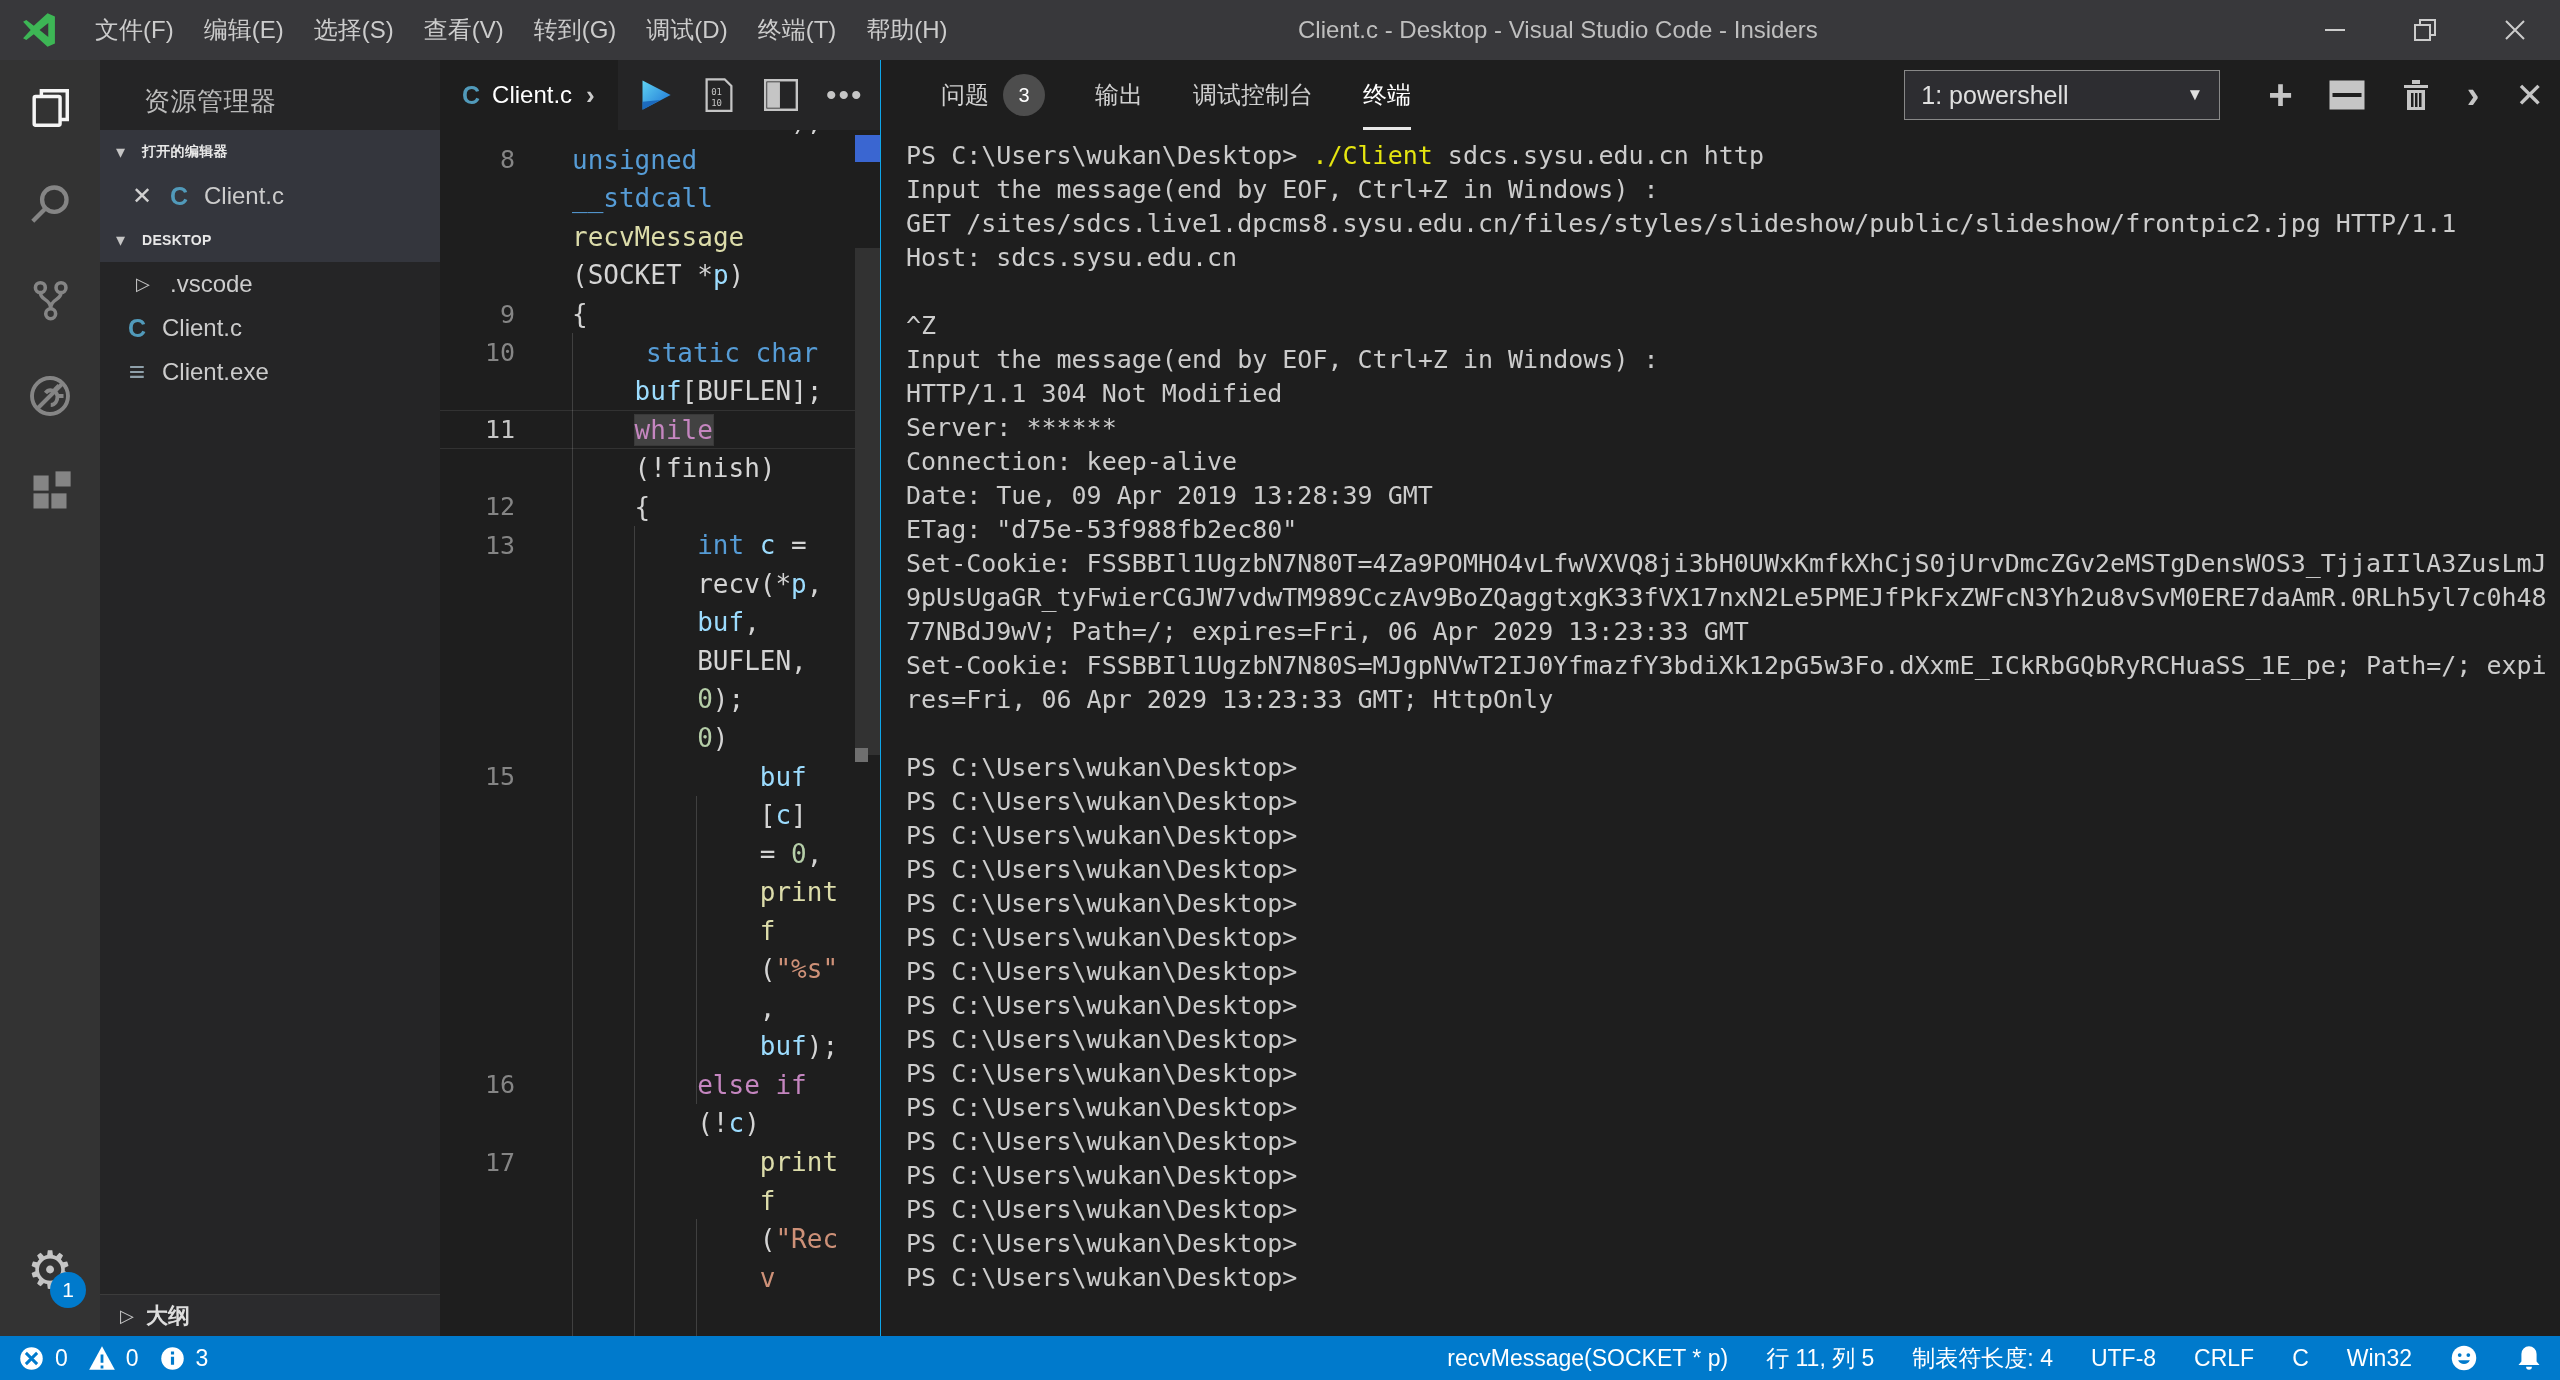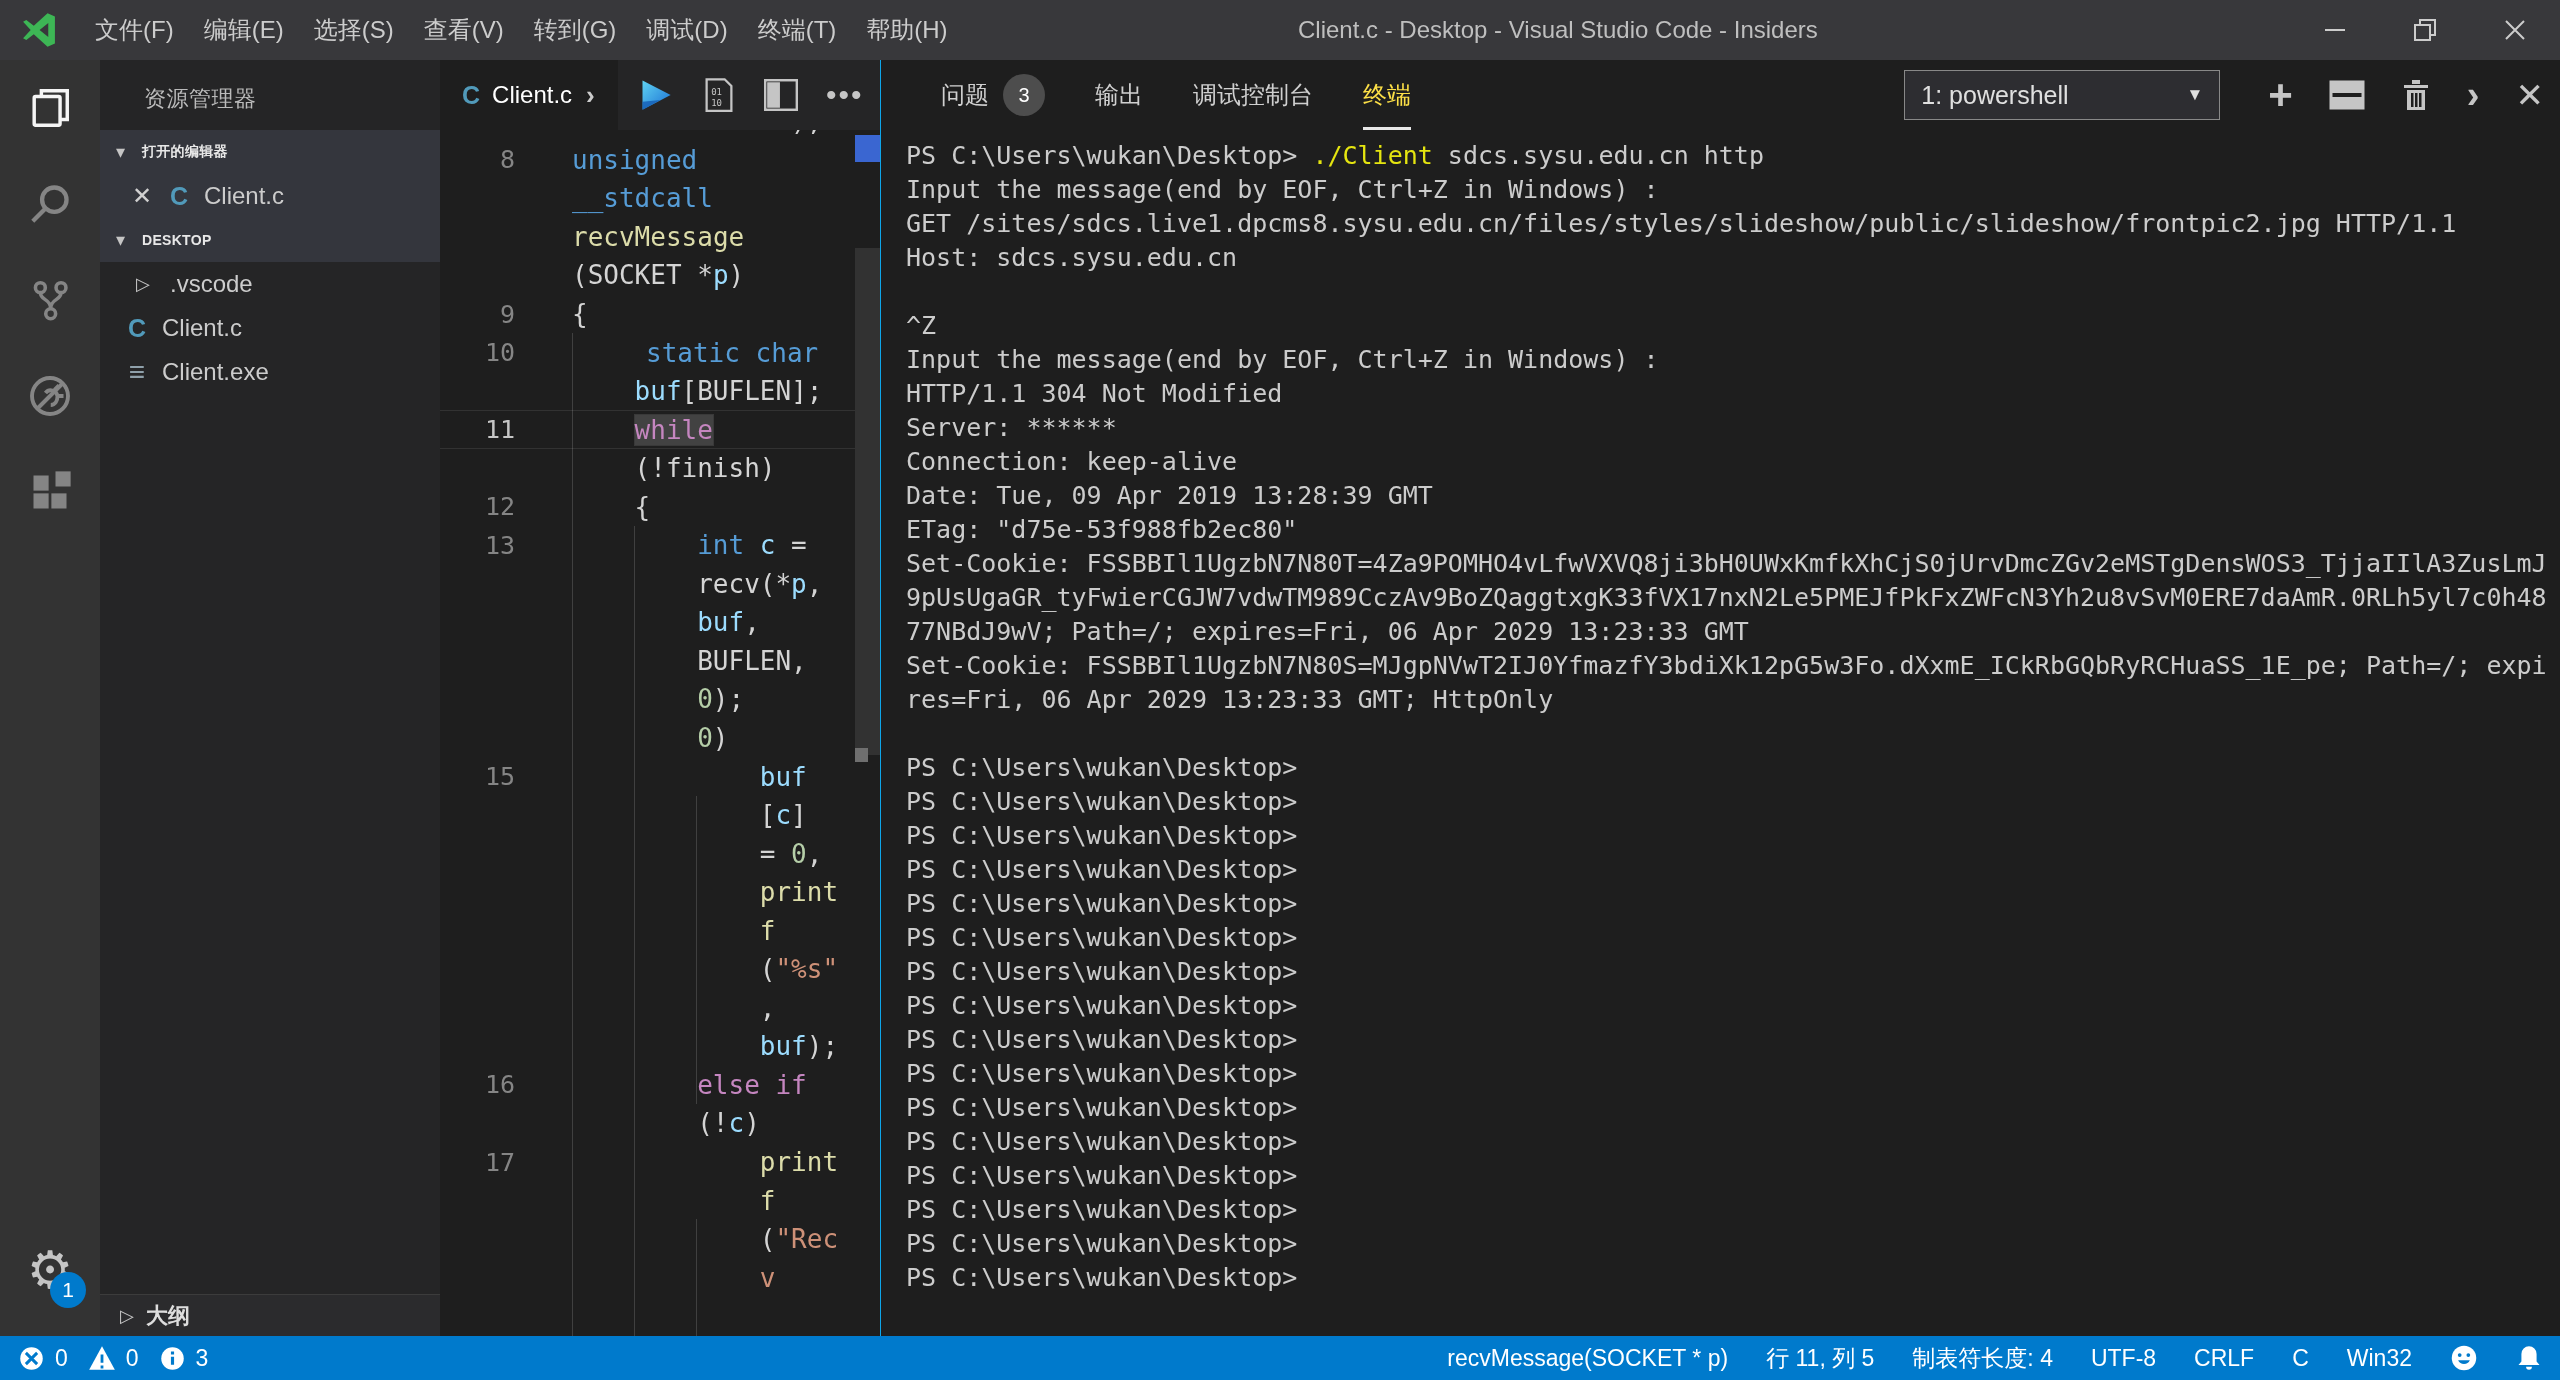--- a/index.html
+++ b/index.html
@@ -26,7 +26,7 @@
     background:#007acc; color:#fff; font-size:21px; display:flex; align-items:center; justify-content:center; }
 
   .sidebar { width:340px; background:#252526; position:relative; flex:none; color:#cccccc; }
-  .sb-title { padding:24px 0 0 44px; font-size:22px; color:#bbbbbb; letter-spacing:.5px; }
+  .sb-title { padding:24px 0 0 44px; font-size:26px; color:#bbbbbb; letter-spacing:.5px; }
   .sb-group-lite { position:absolute; top:70px; left:0; right:0; background:#34363d; }
   .sb-row { height:44px; display:flex; align-items:center; font-size:24px; }
   .sb-row .arrow { width:26px; margin-left:16px; font-size:18px; color:#c5c5c5; }

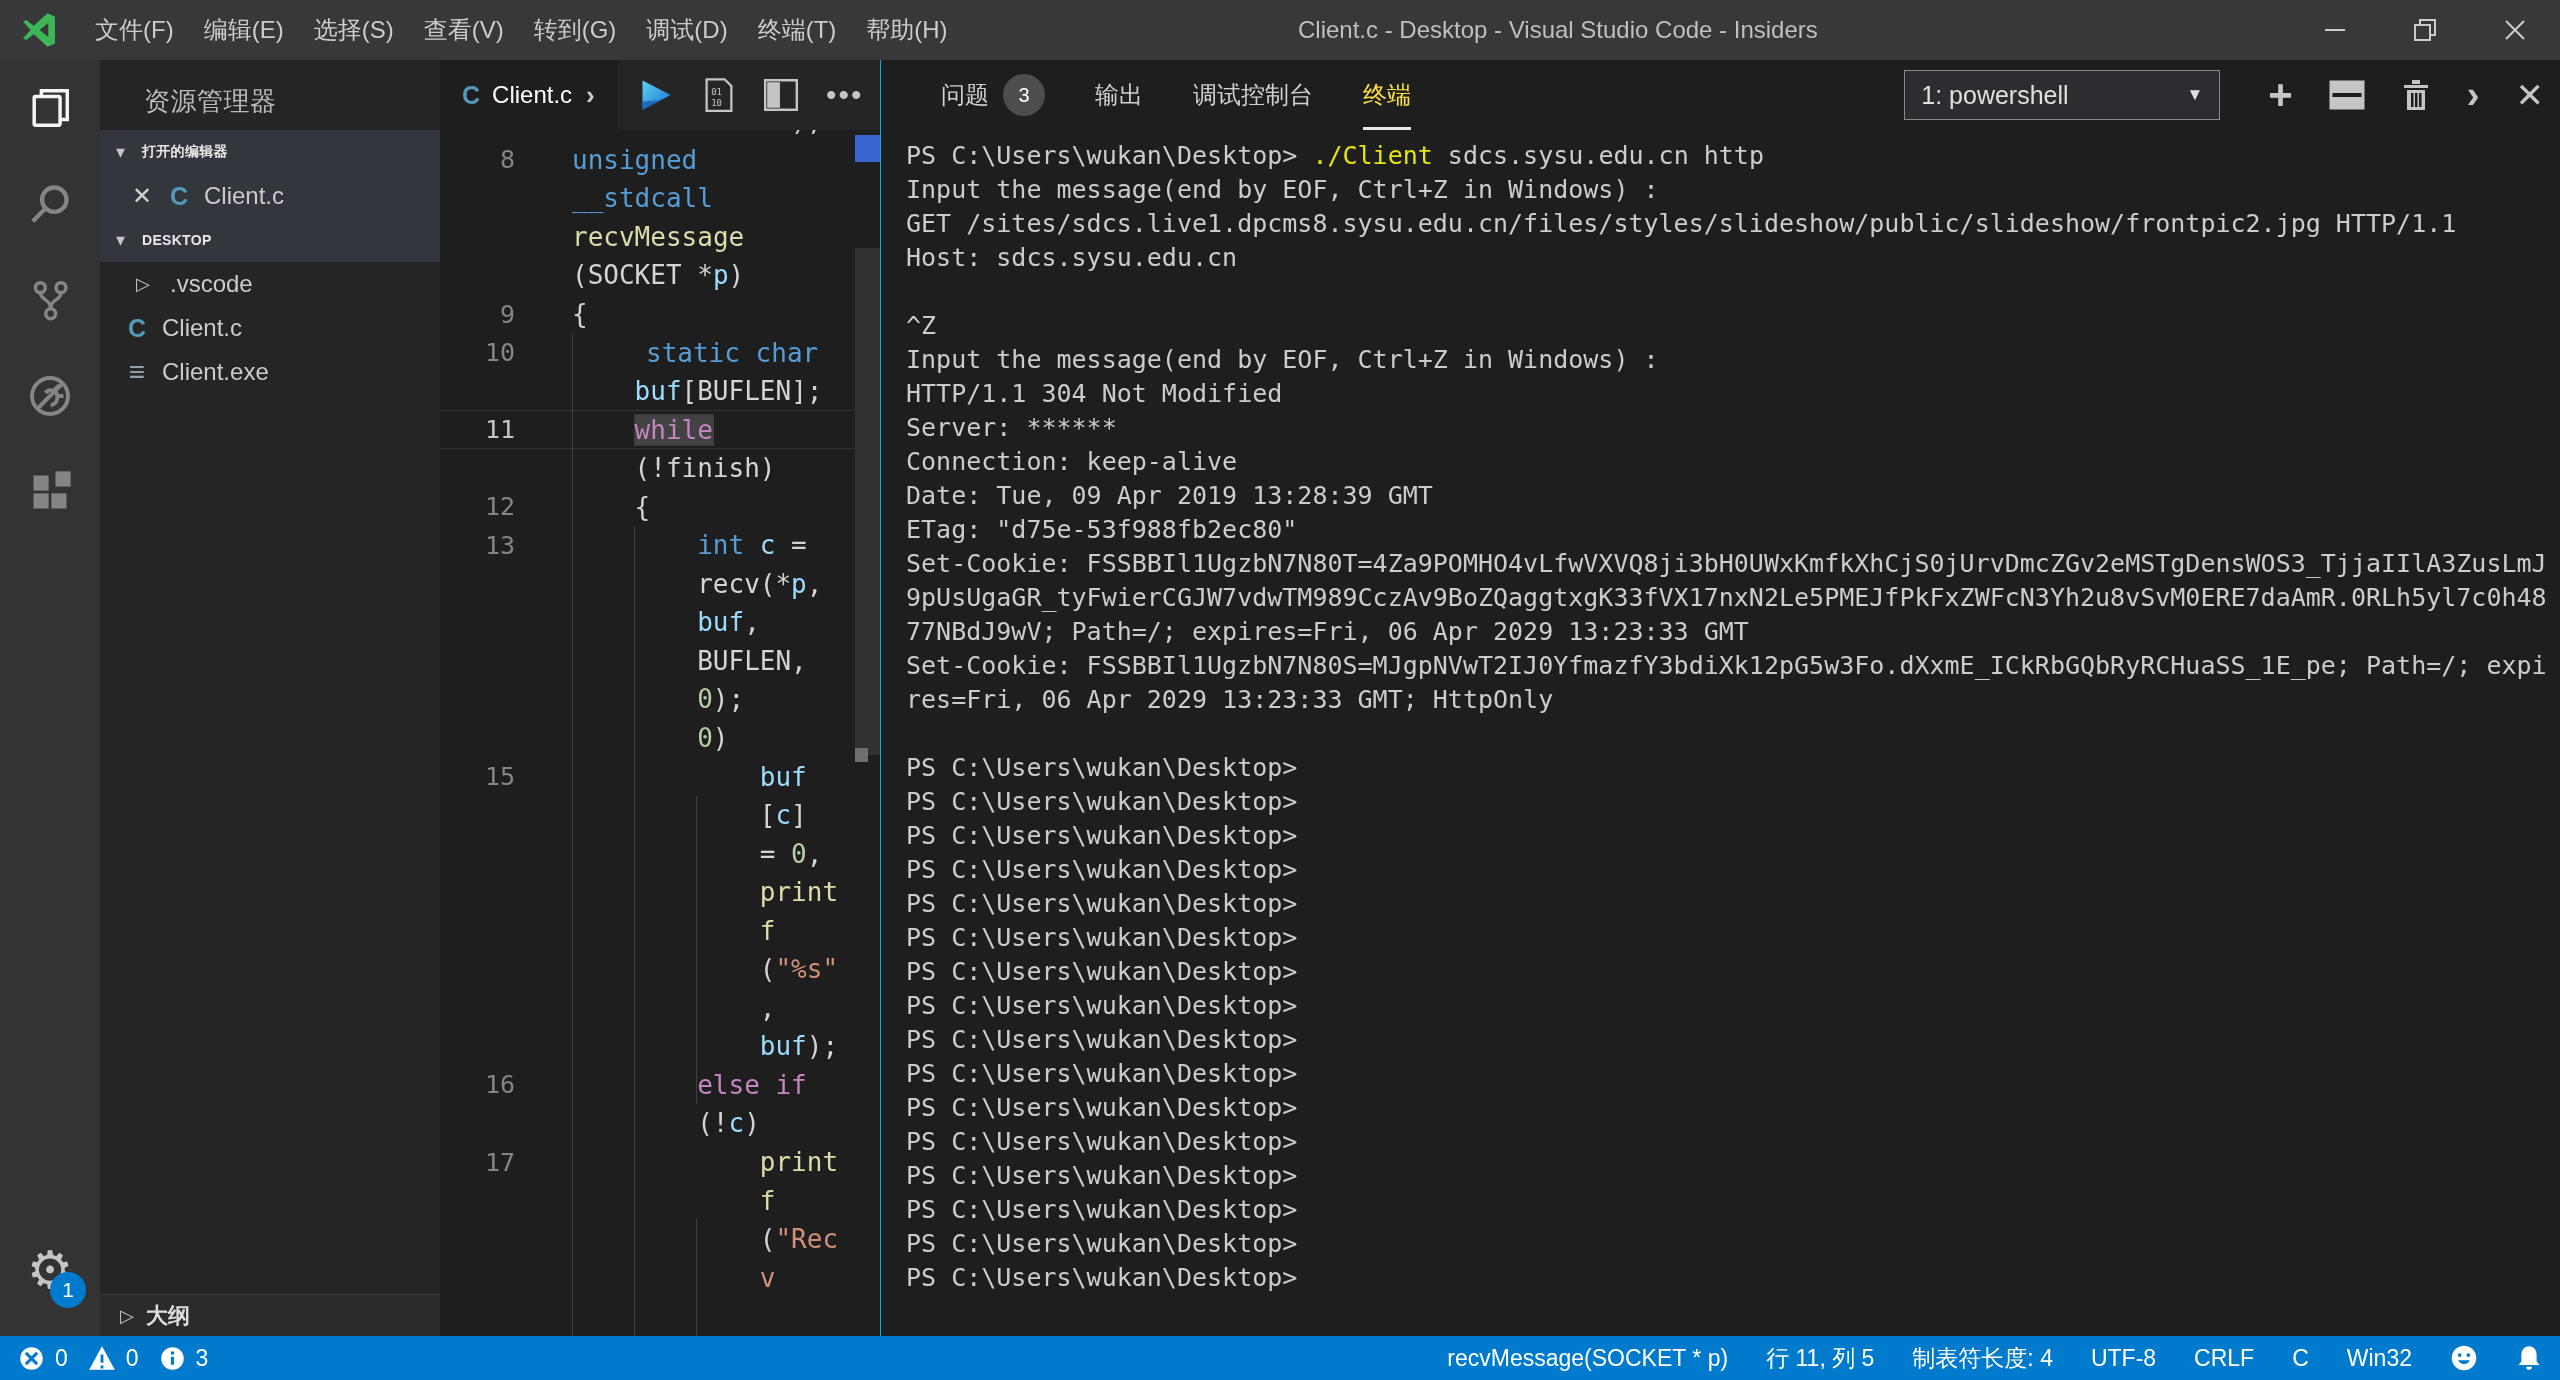--- a/index.html
+++ b/index.html
@@ -72,7 +72,7 @@
   .panel { flex:1; display:flex; flex-direction:column; background:#1e1e1e; border-left:1px solid #0ea5e9; }
   .panel-head { height:70px; flex:none; display:flex; align-items:center; padding-left:60px; position:relative; }
   .ptab { margin-right:50px; height:70px; display:flex; align-items:center; gap:14px; font-size:24px; color:#d0d0d0; }
-  .ptab.active { color:#fde047; box-shadow: inset 0 -3px 0 #e7e7e7; }
+  .ptab.active { color:#ffffff; box-shadow: inset 0 -3px 0 #e7e7e7; }
   .pbadge { background:#4d4d4d; color:#ffffff; font-size:20px; min-width:42px; height:42px; border-radius:21px;
     display:flex; align-items:center; justify-content:center; padding:0 6px; }
   .panel-toolbar { position:absolute; right:16px; top:0; height:70px; display:flex; align-items:center; gap:36px; color:#c5c5c5; }

